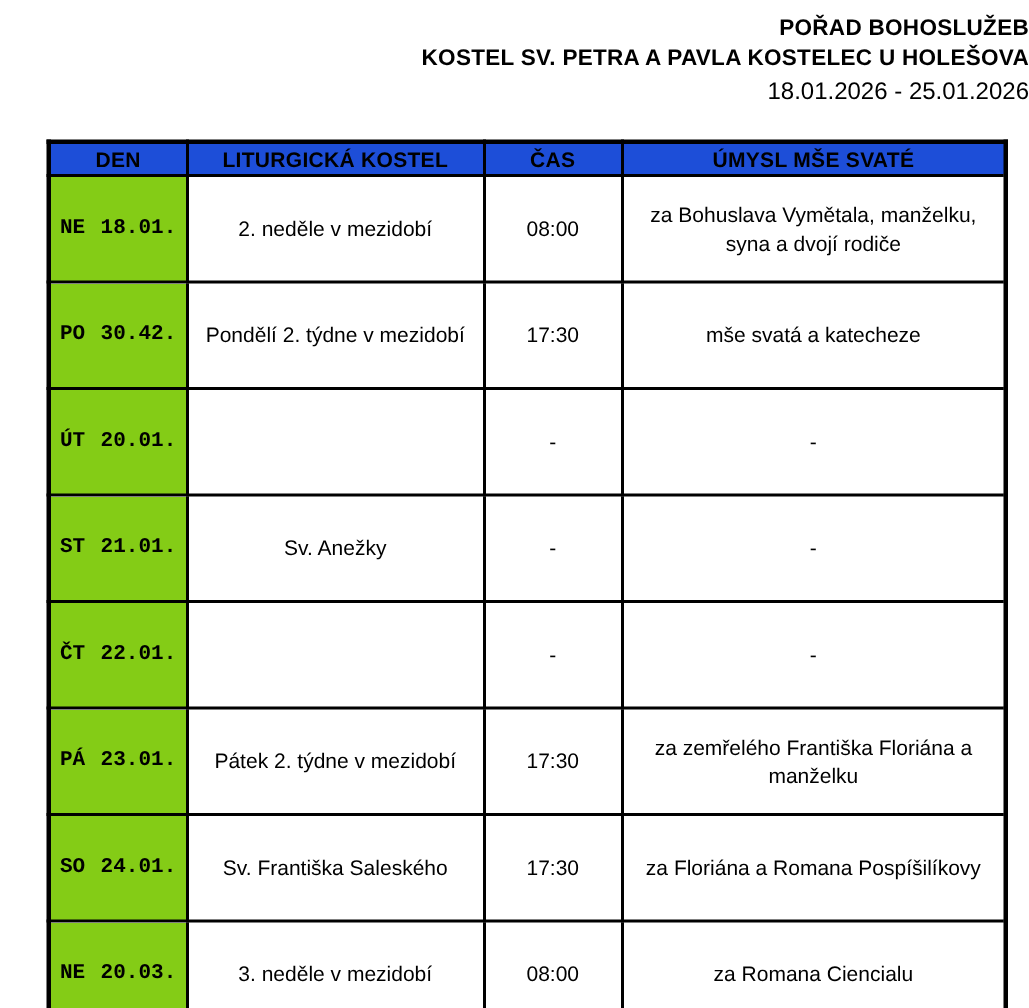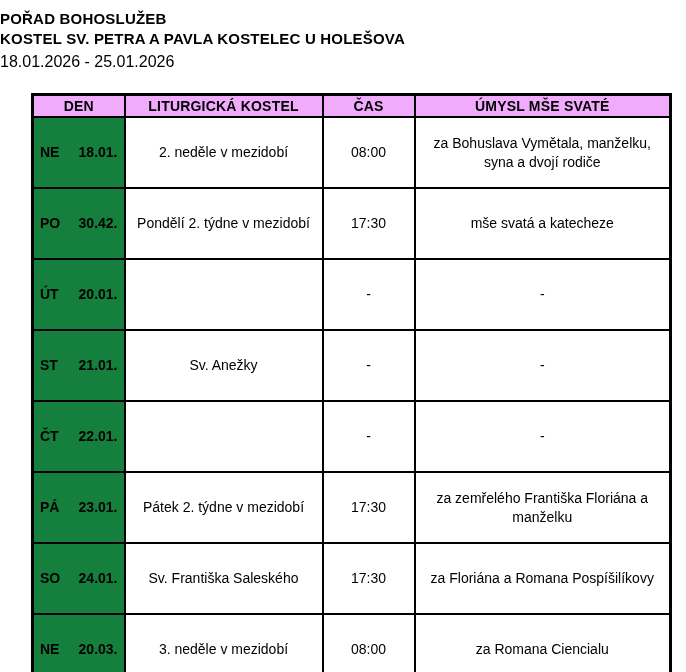--- a/index.html
+++ b/index.html
@@ -19,7 +19,7 @@
     position: relative;
   }
   .doc-header {
-    text-align: left;
+    text-align: right;
     padding-top: 9px;
   }
   .title-line {

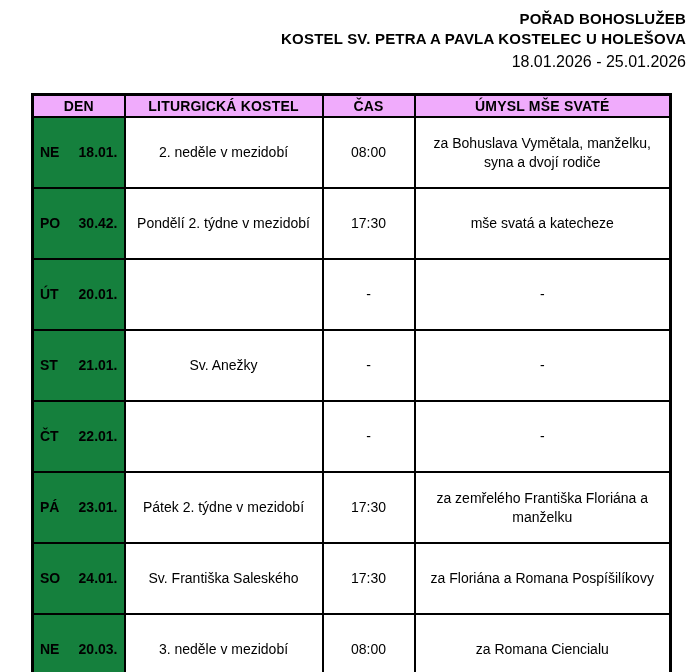--- a/index.html
+++ b/index.html
@@ -50,7 +50,7 @@
     overflow: hidden;
   }
   table.schedule th {
-    background: #f0abfc;
+    background: #1d4ed8;
     font-weight: bold;
     height: 18px;
     padding: 1px 2px;

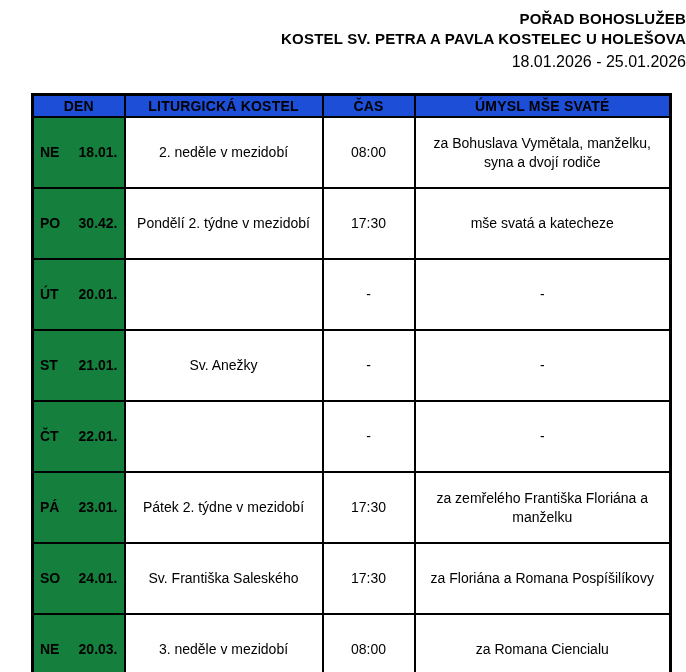--- a/index.html
+++ b/index.html
@@ -63,9 +63,10 @@
     line-height: 19px;
   }
   td.day-cell {
-    background: #15803d;
+    background: #84cc16;
     font-weight: bold;
     padding: 2px 7px;
+    font-family: Liberation Mono, monospace;
   }
   td.day-cell .day-wrap {
     display: flex;

